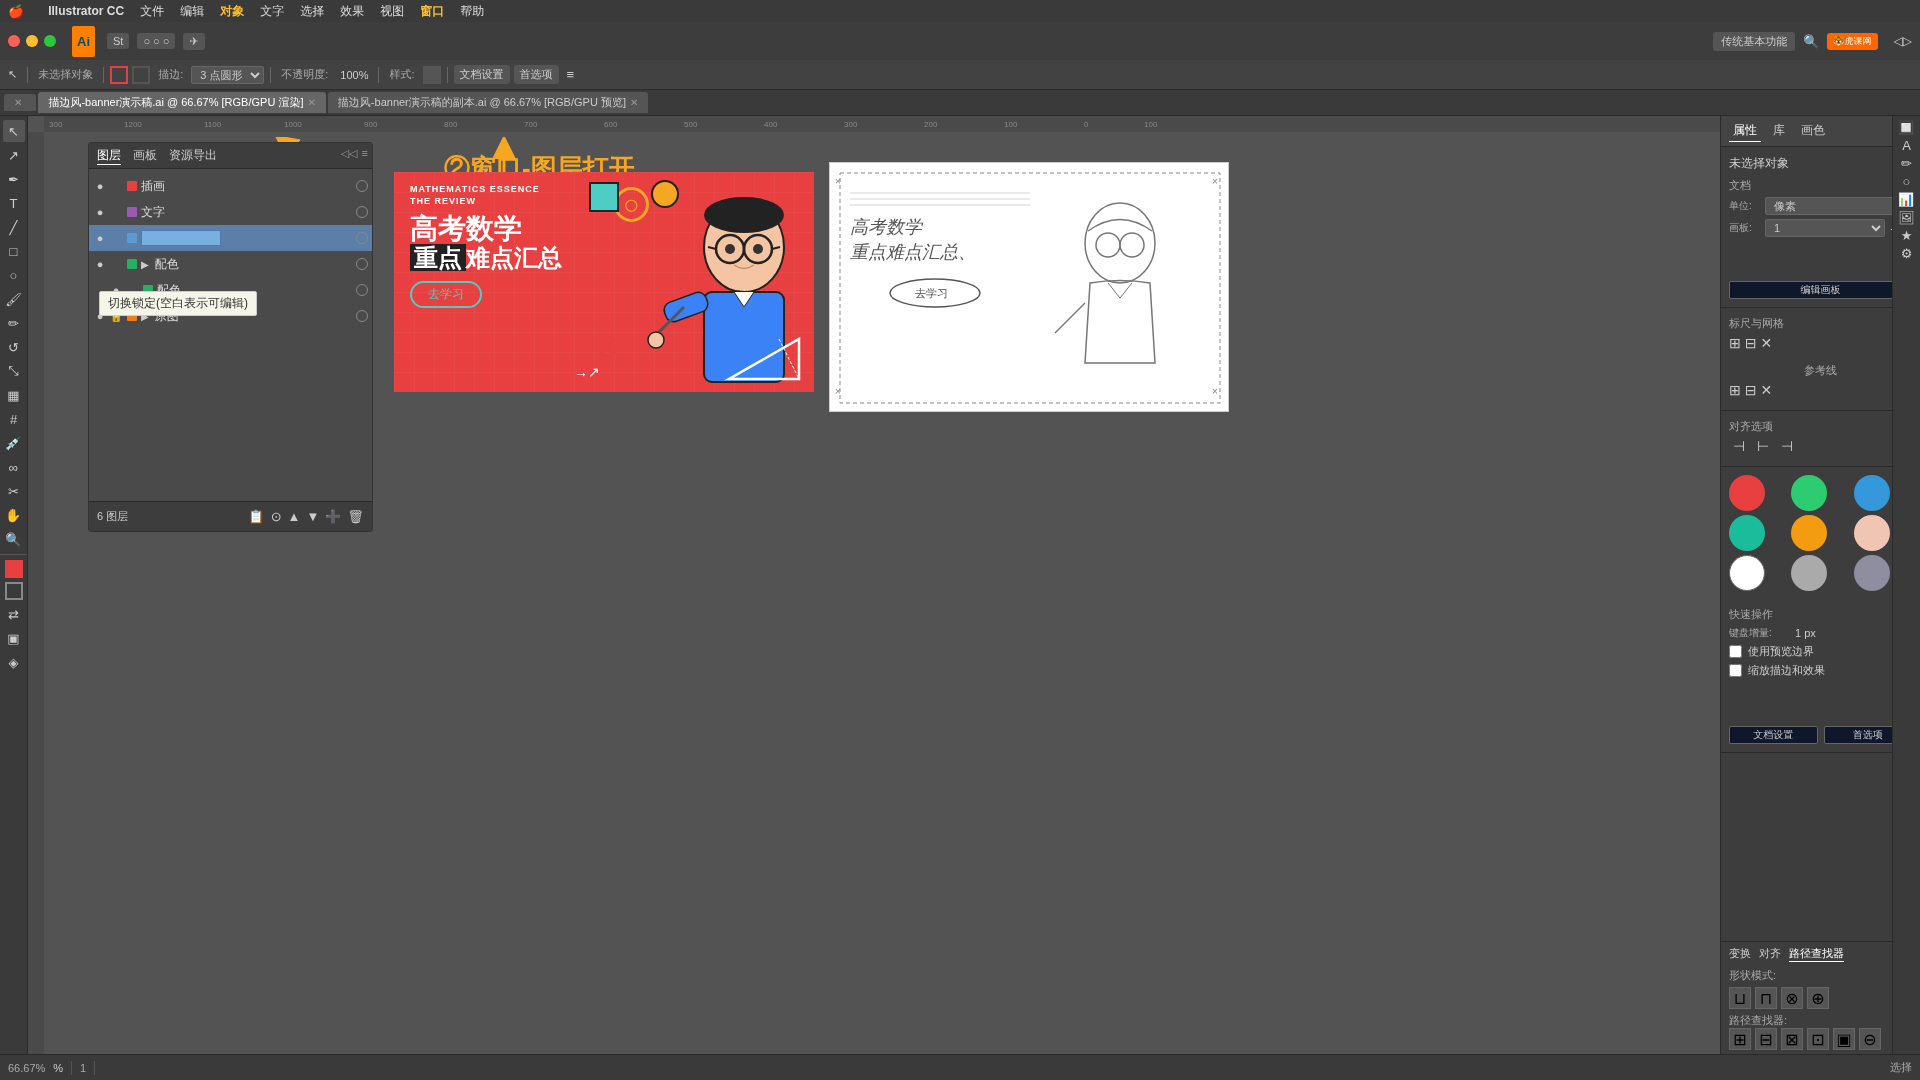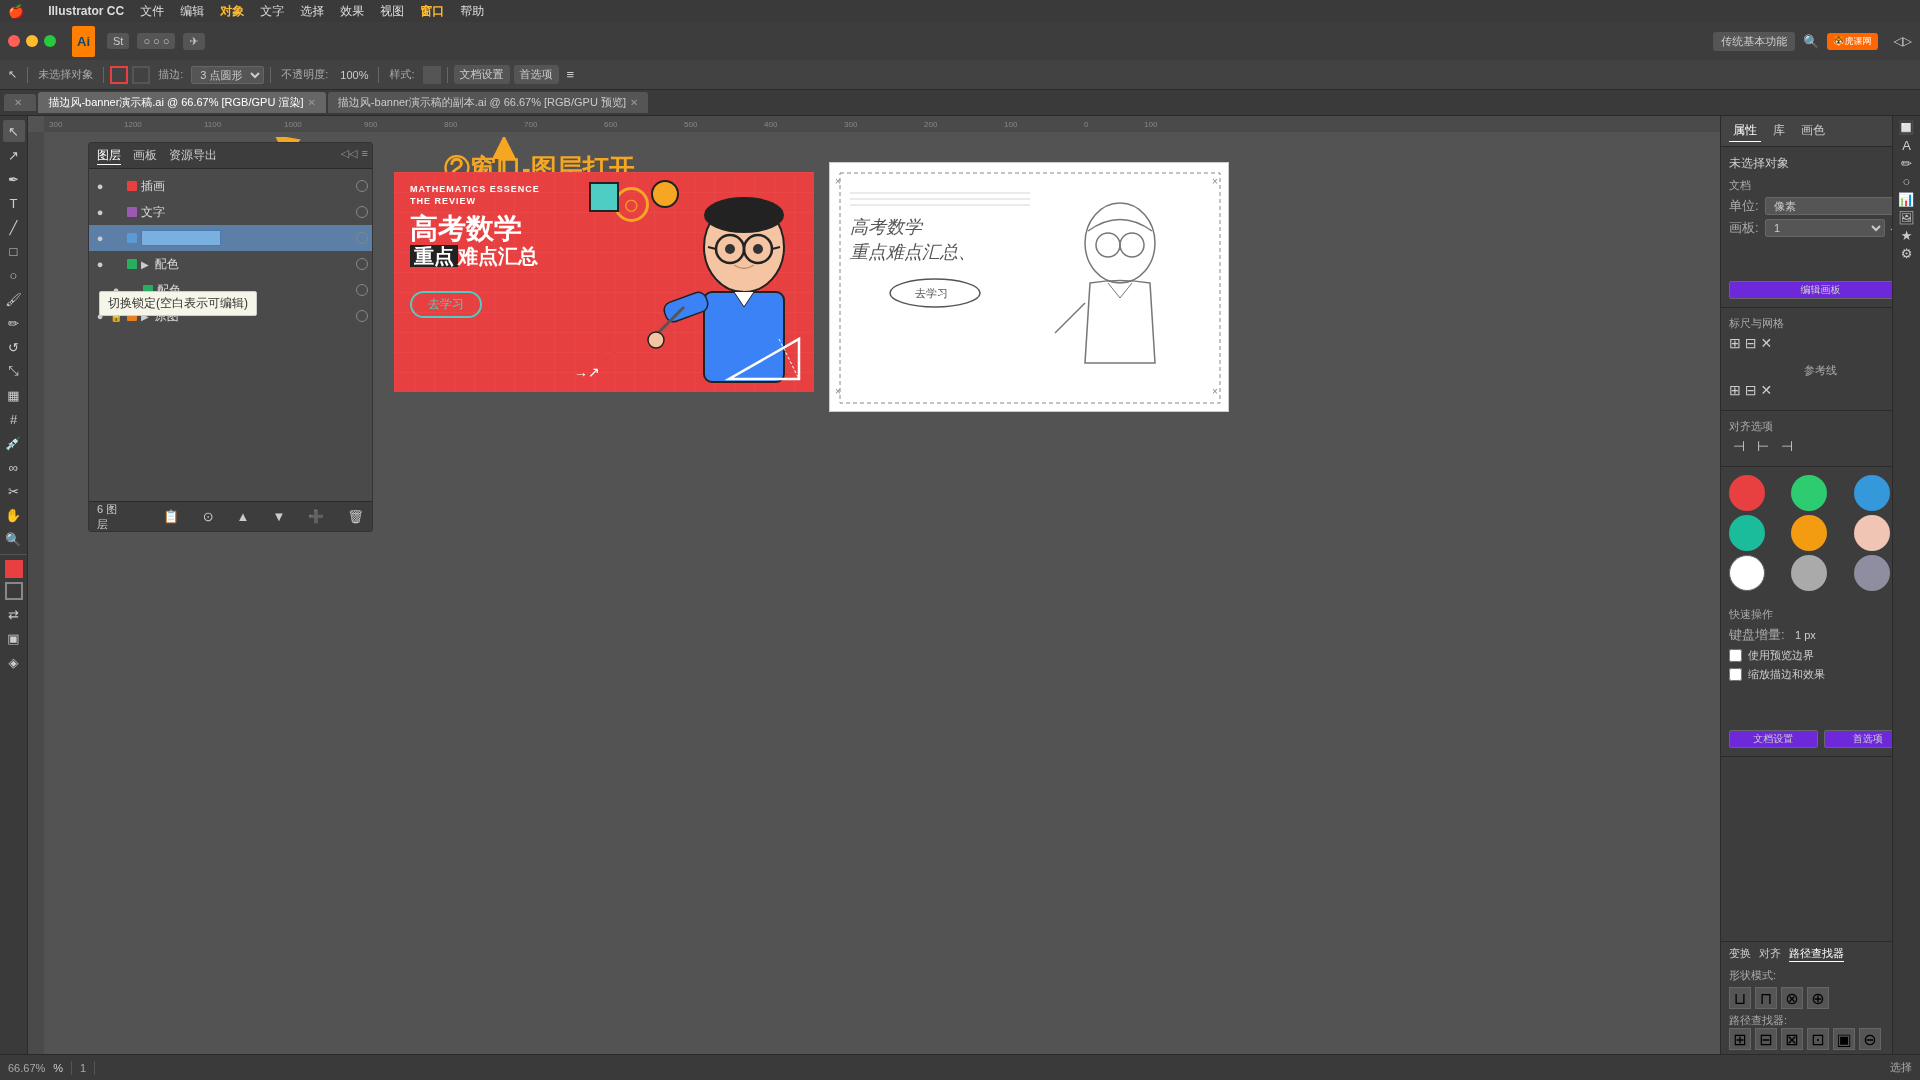--- a/index.html
+++ b/index.html
@@ -236,7 +236,7 @@
     .rp-label { color: #aaa; font-size: 11px; margin-bottom: 4px; }
     .rp-title { color: #ccc; font-size: 12px; margin-bottom: 6px; }
     .rp-row { display: flex; align-items: center; gap: 6px; margin-bottom: 4px; }
-    .rp-field-label { color: #aaa; font-size: 13px; width: 30px; }
+    .rp-field-label { color: #aaa; font-size: 10px; width: 30px; }
     .rp-select { background: #555; color: #ccc; font-size: 11px; border: 1px solid #666; padding: 1px 4px; border-radius: 2px; flex: 1; }
     .rp-small-btn { background: #6d28d9; color: #ccc; font-size: 10px; border: 1px solid #666; padding: 1px 0; border-radius: 2px; cursor: pointer; margin-top: 40px; }
 

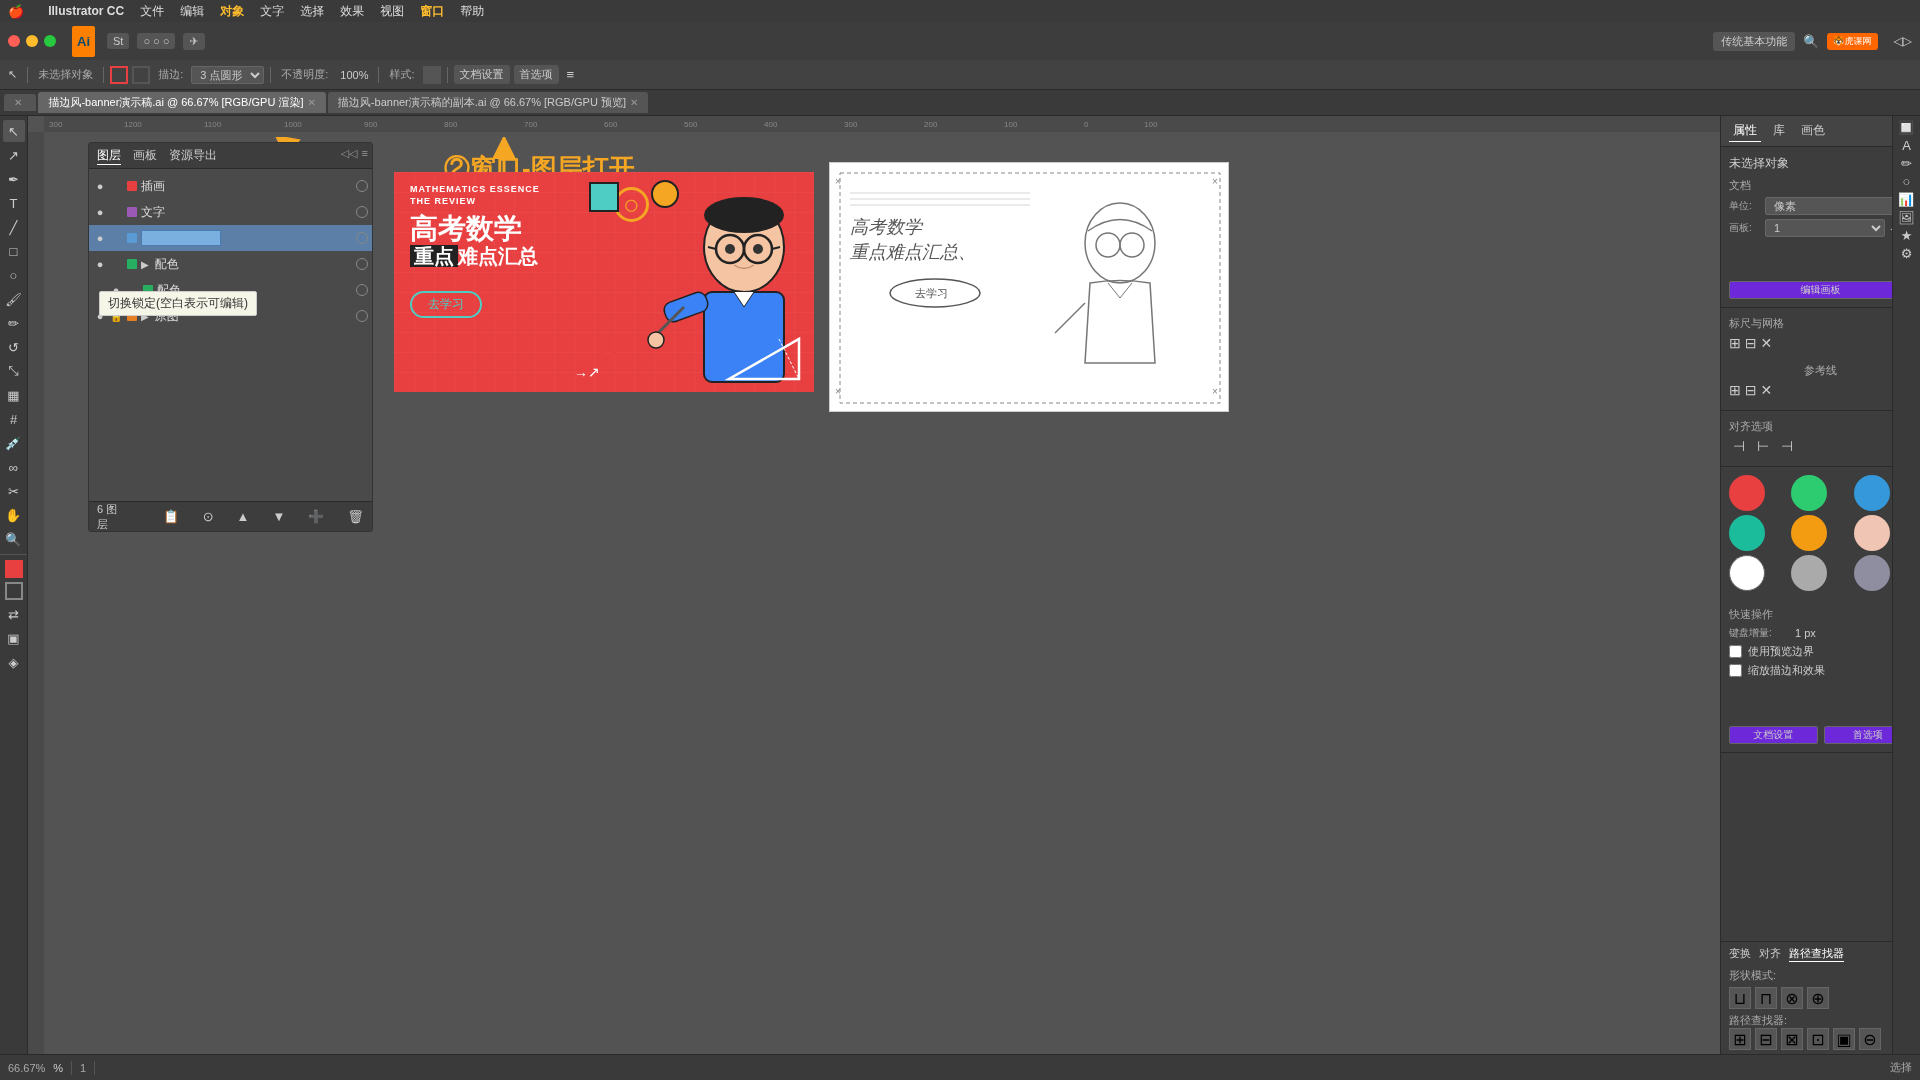--- a/index.html
+++ b/index.html
@@ -491,7 +491,7 @@
           <div style="color:#fff; font-size:28px; font-weight:900; line-height:1.1; font-family:'Microsoft YaHei',Arial,sans-serif;">
             <span>高考数学</span>
           </div>
-          <div style="color:#fff; font-size:20px; font-weight:900; line-height:1.1; font-family:'Microsoft YaHei',Arial,sans-serif; margin-bottom:24px;">
+          <div style="color:#fff; font-size:24px; font-weight:900; line-height:1.1; font-family:'Microsoft YaHei',Arial,sans-serif; margin-bottom:10px;">
             <span style="background:#222; padding:0 4px;">重点</span><span>难点汇总</span>
           </div>
           <div style="display:inline-block; background:transparent; border:2px solid #4ecdc4; color:#4ecdc4; border-radius:15px; padding:3px 16px; font-size:12px;">

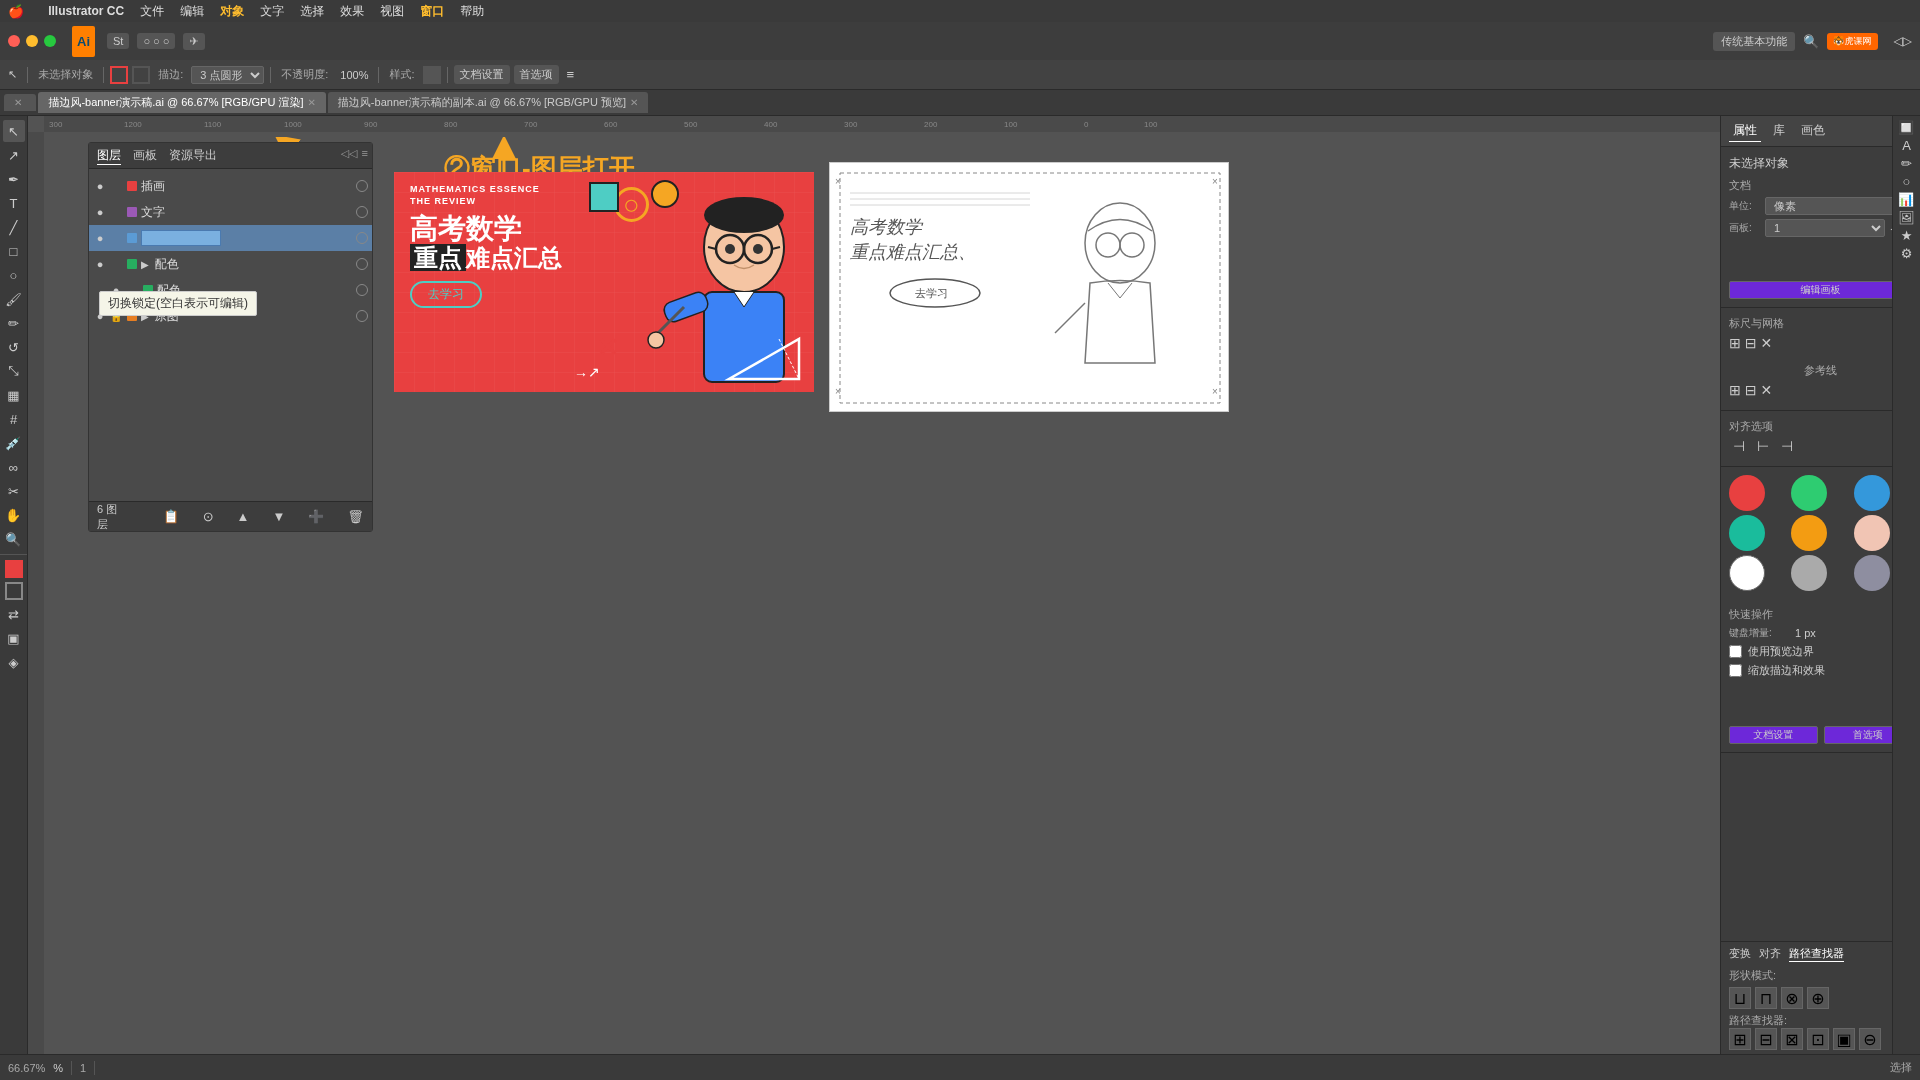--- a/index.html
+++ b/index.html
@@ -238,7 +238,7 @@
     .rp-row { display: flex; align-items: center; gap: 6px; margin-bottom: 4px; }
     .rp-field-label { color: #aaa; font-size: 10px; width: 30px; }
     .rp-select { background: #555; color: #ccc; font-size: 11px; border: 1px solid #666; padding: 1px 4px; border-radius: 2px; flex: 1; }
-    .rp-small-btn { background: #6d28d9; color: #ccc; font-size: 10px; border: 1px solid #666; padding: 1px 0; border-radius: 2px; cursor: pointer; margin-top: 40px; }
+    .rp-small-btn { background: #0f172a; color: #ccc; font-size: 10px; border: 1px solid #666; padding: 1px 0; border-radius: 2px; cursor: pointer; margin-top: 40px; }
 
     .color-swatches {
       display: grid;

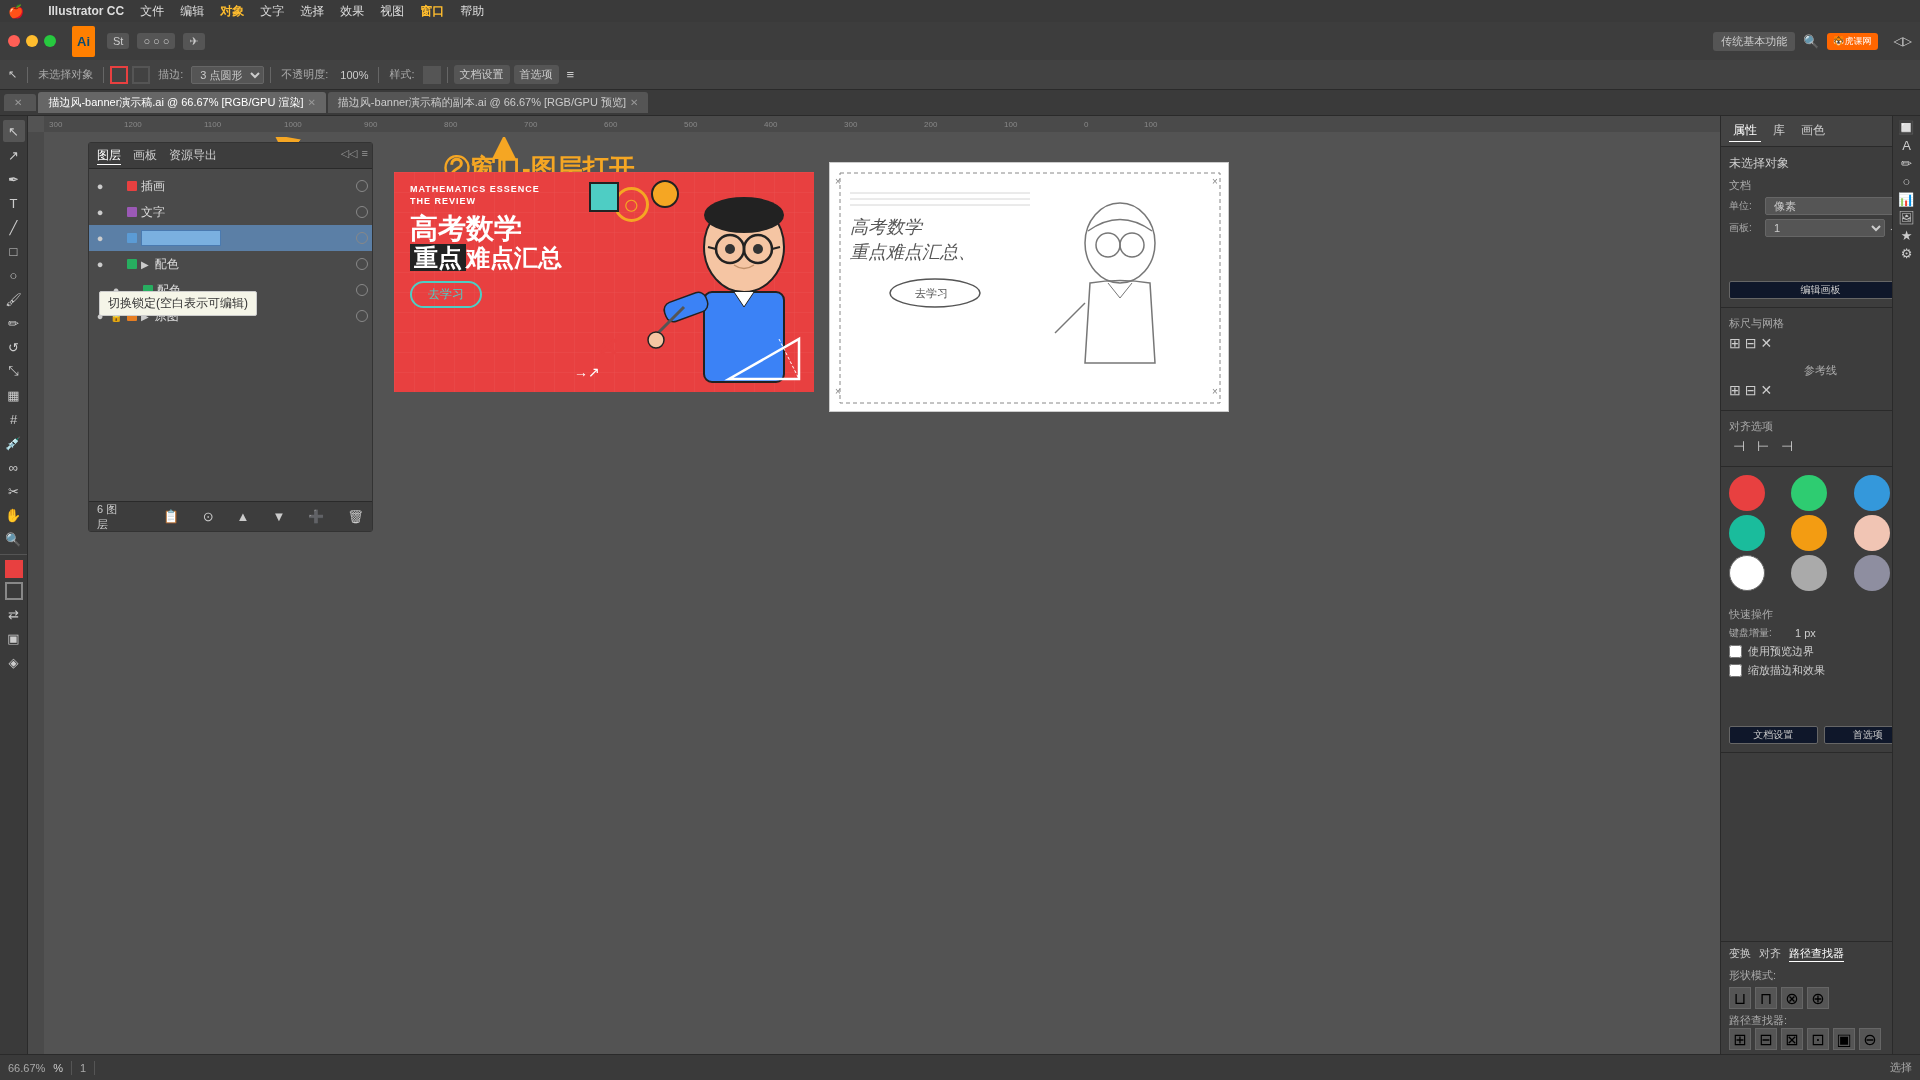--- a/index.html
+++ b/index.html
@@ -186,7 +186,7 @@
       display: flex;
       align-items: center;
       padding: 0 8px;
-      gap: 23px;
+      gap: 6px;
       border-top: 1px solid #2a2a2a;
     }
     .footer-info { color: #ccc; font-size: 11px; }

